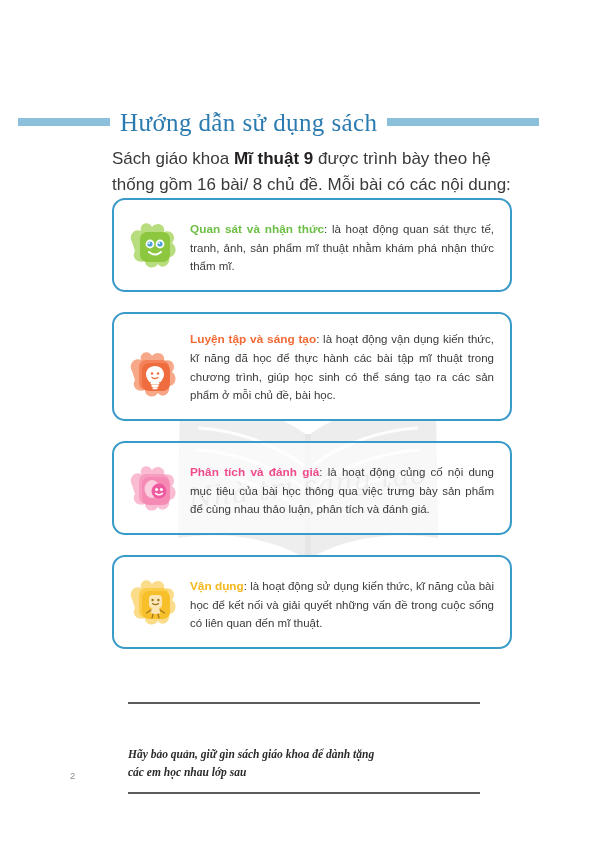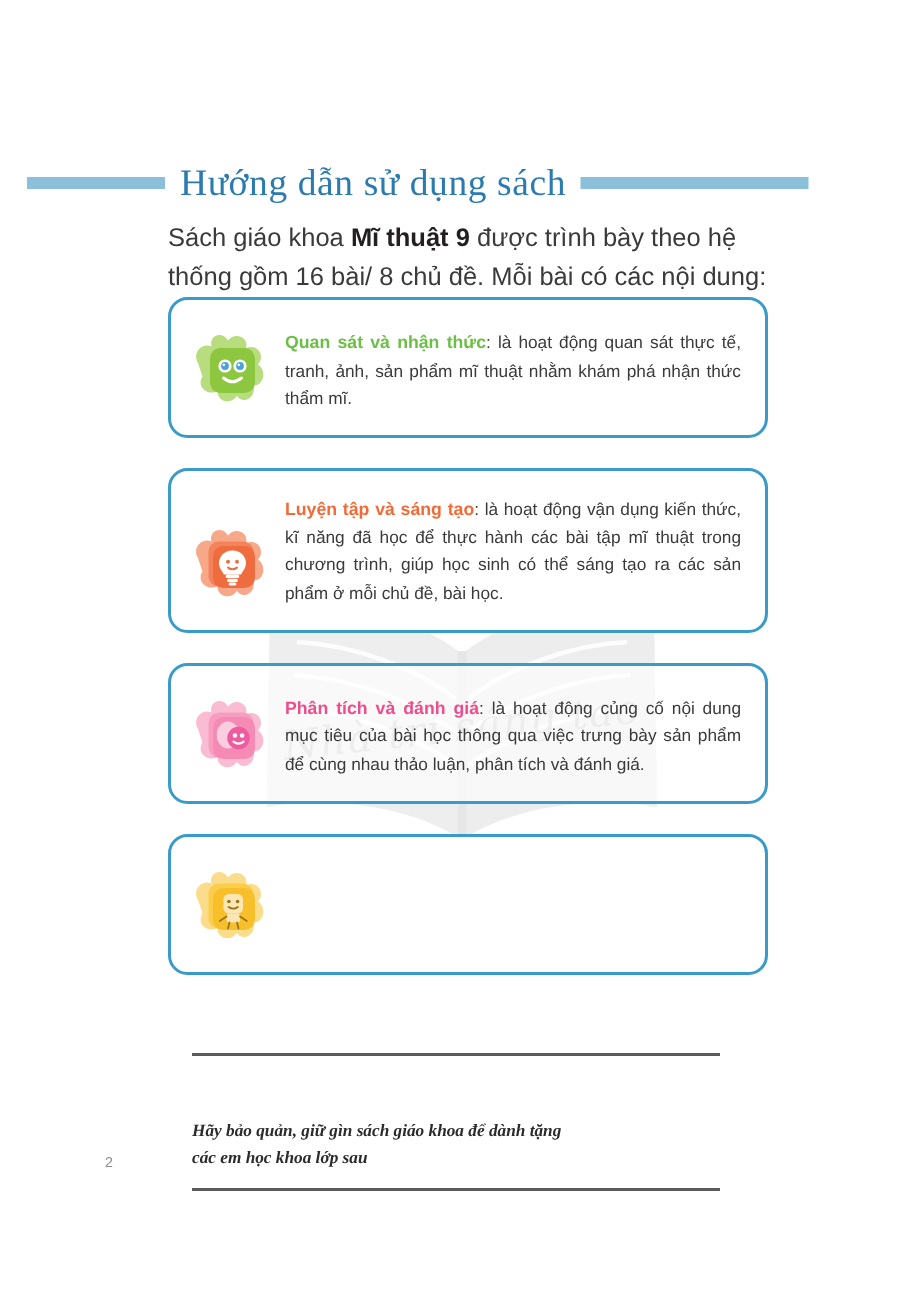--- a/index.html
+++ b/index.html
@@ -283,6 +283,9 @@
           </g>
         </svg>
       </div>
+      <div class="box-text">
+        <span class="box-head" style="color:#f5b81c">Vận dụng</span><span>: </span><span>là hoạt động sử dụng kiến thức, kĩ năng của bài học để kết nối và giải quyết những vấn đề trong cuộc sống có liên quan đến mĩ thuật.</span>
+      </div>
     </div>
 
   </div>

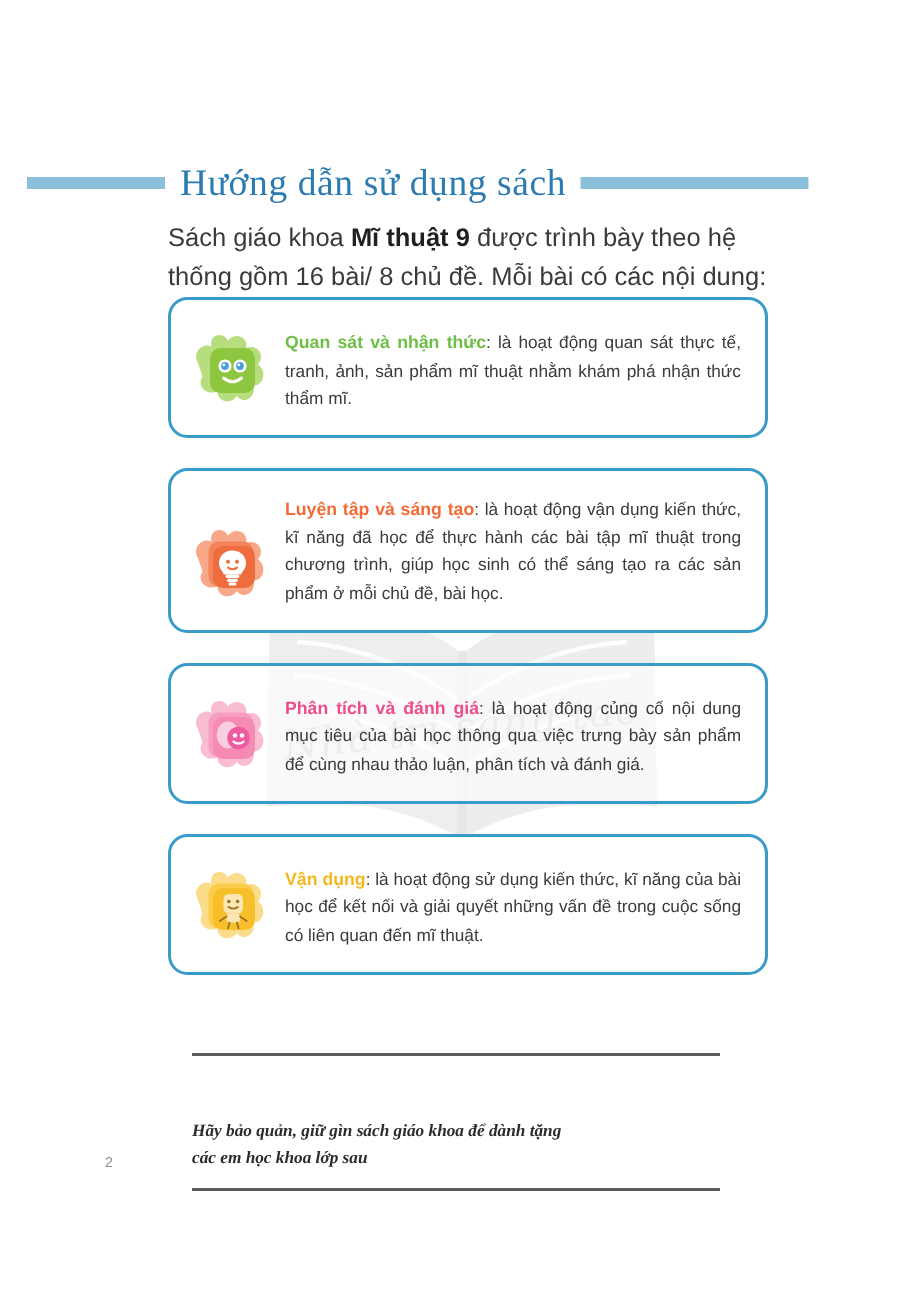--- a/index.html
+++ b/index.html
@@ -294,7 +294,7 @@
     <hr>
     <div class="footer-text">
       <div>Hãy bảo quản, giữ gìn sách giáo khoa để dành tặng</div>
-      <div>các em học khoa lớp sau</div>
+      <div>các em học nhau lớp sau</div>
     </div>
     <hr>
   </div>

